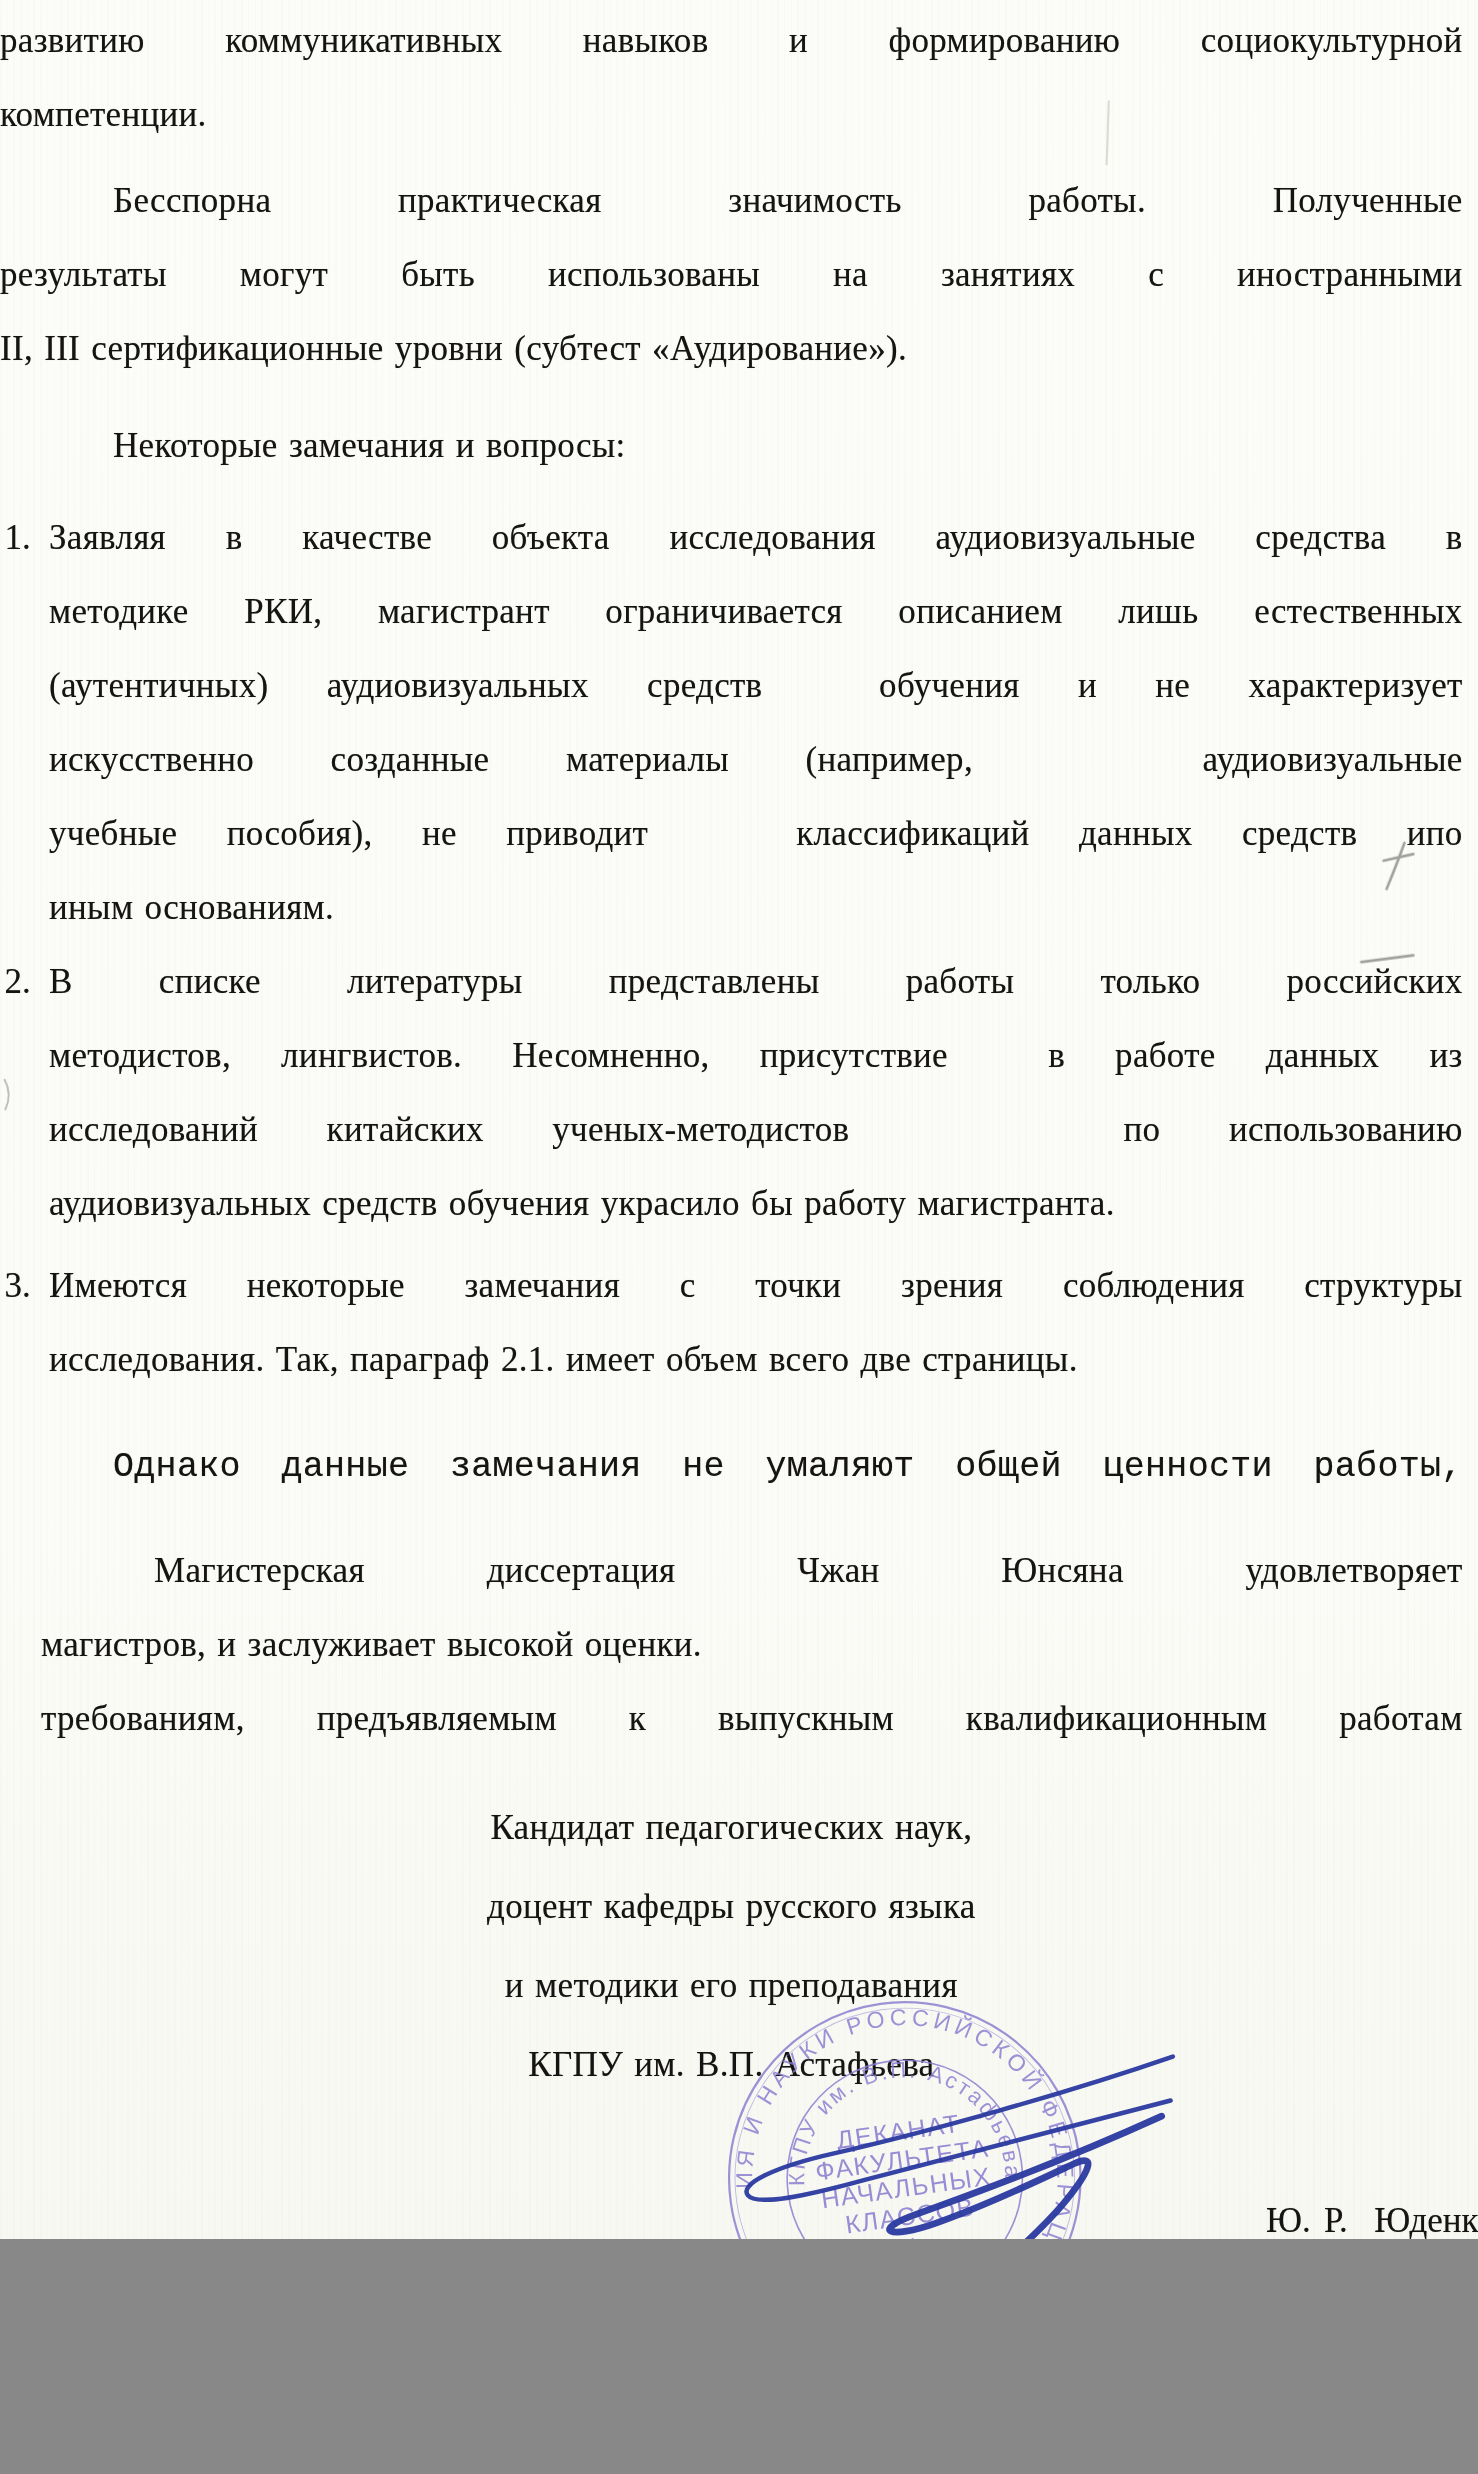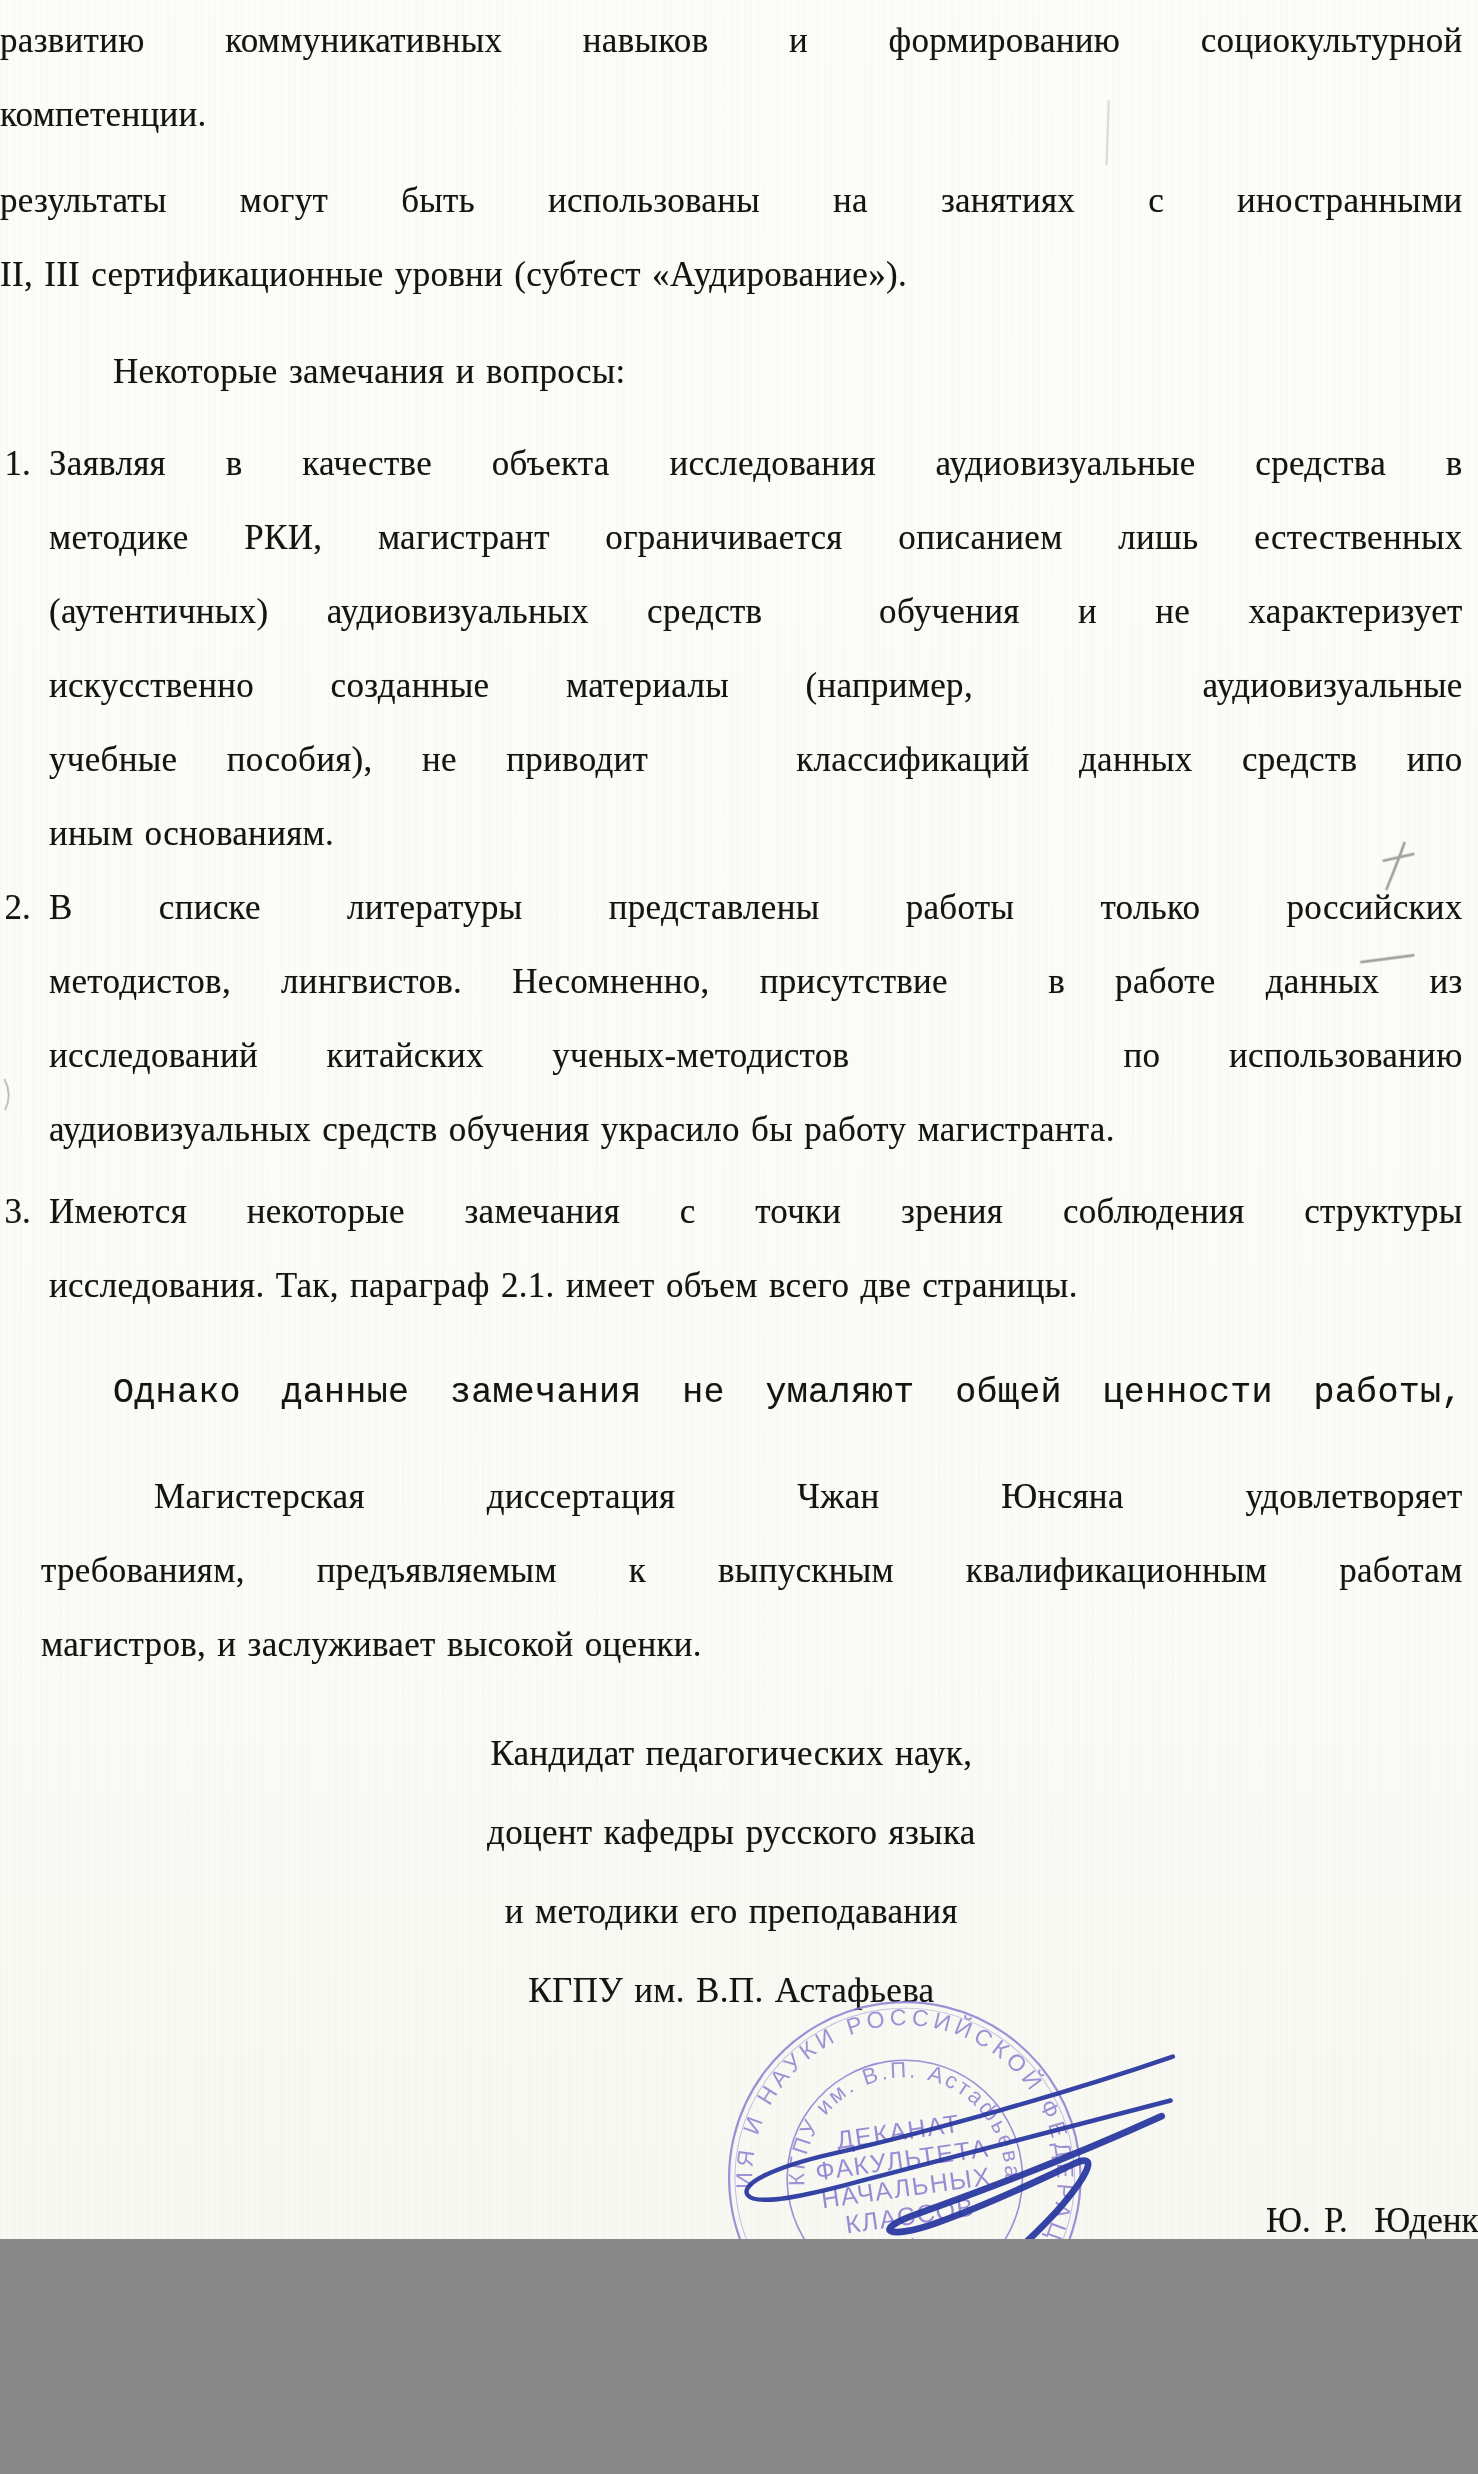--- a/index.html
+++ b/index.html
@@ -73,6 +73,7 @@
     </div>
 
     <div class="p2">
+      <div class="line jl fi">Бесспорна практическая значимость работы. Полученные</div>
       <div class="line jl">результаты могут быть использованы на занятиях с иностранными</div>
       <div class="line last">II, III сертификационные уровни (субтест «Аудирование»).</div>
     </div>

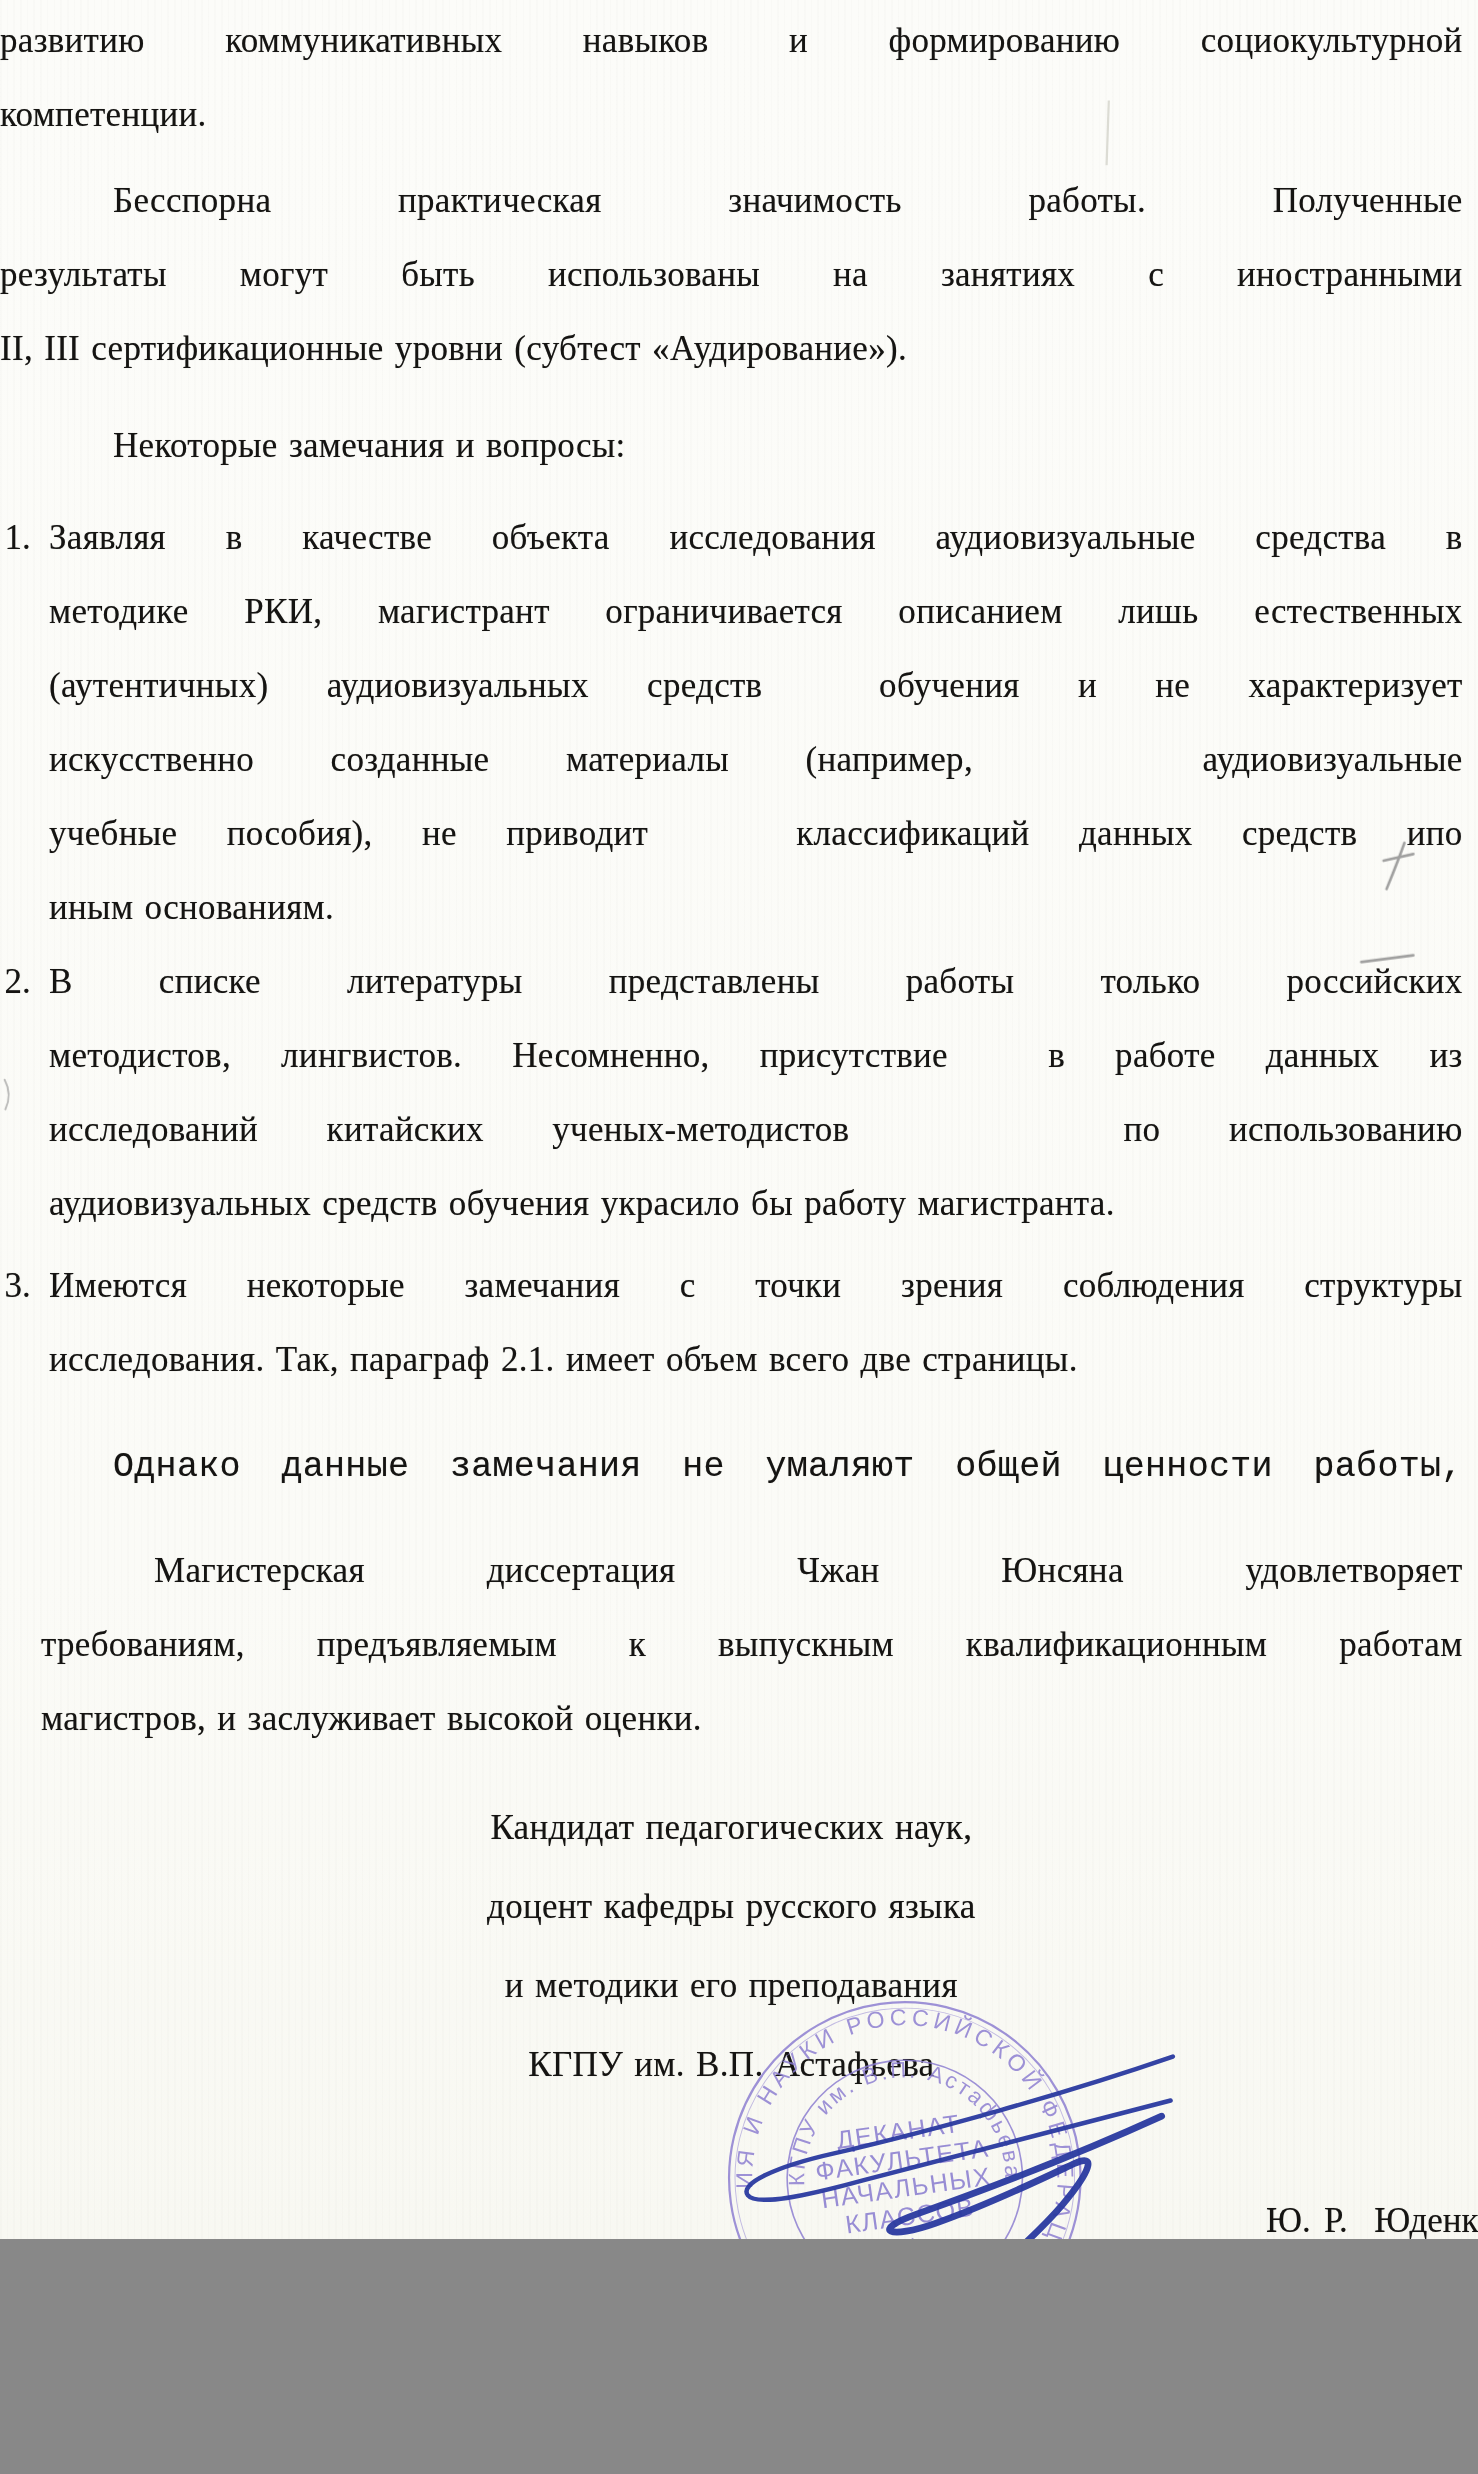--- a/index.html
+++ b/index.html
@@ -112,8 +112,8 @@
 
     <div class="p4">
       <div class="line jl fi">Магистерская диссертация Чжан Юнсяна удовлетворяет</div>
+      <div class="line last">магистров, и заслуживает высокой оценки.</div>
       <div class="line jl">требованиям, предъявляемым к выпускным квалификационным работам</div>
-      <div class="line last">магистров, и заслуживает высокой оценки.</div>
     </div>
 
     <div class="signoff">

